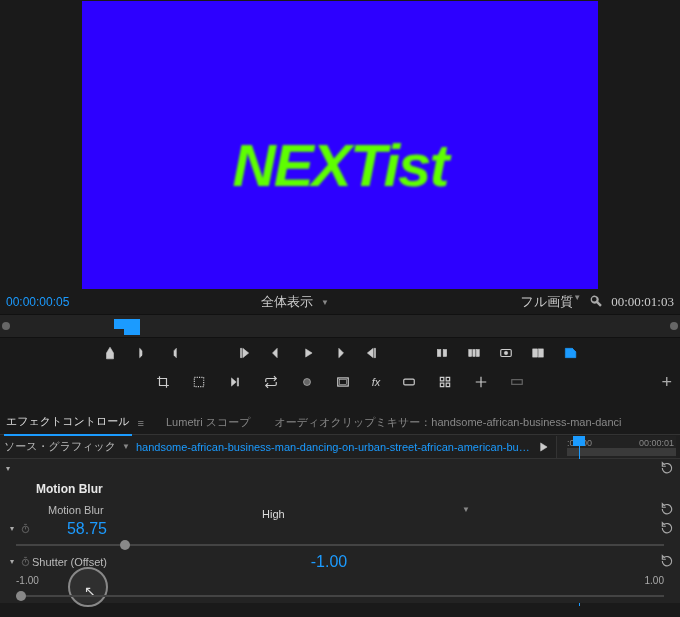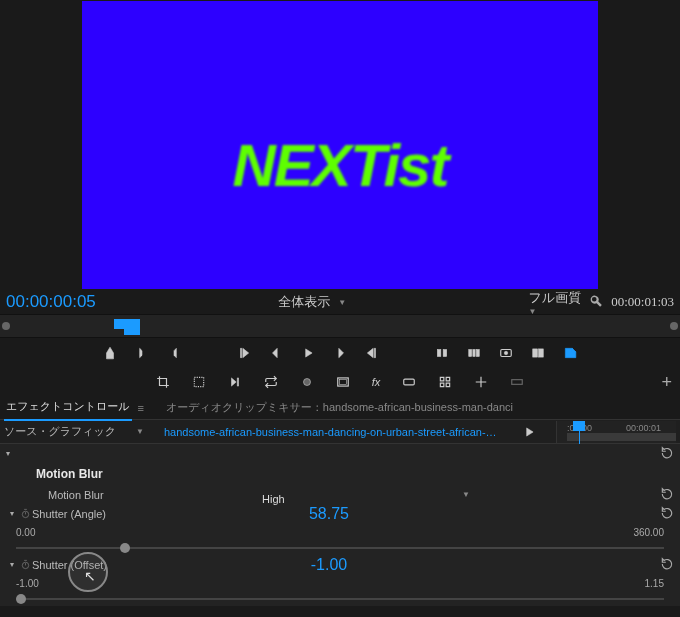--- a/index.html
+++ b/index.html
@@ -46,7 +46,7 @@
       padding: 0 6px;
       background: #1a1a1a;
     }
-    .time-left { color: #1b9bff; font-size: 17px; }
+    .time-left { color: #1b9bff; font-size: 12px; }
     .time-right { color: #ccc; font-size: 13px; font-family: Liberation Serif, serif; }
     .zoom-group, .res-group { display: flex; align-items: center; gap: 8px; }
     .sel { color: #ccc; font-size: 13px; }

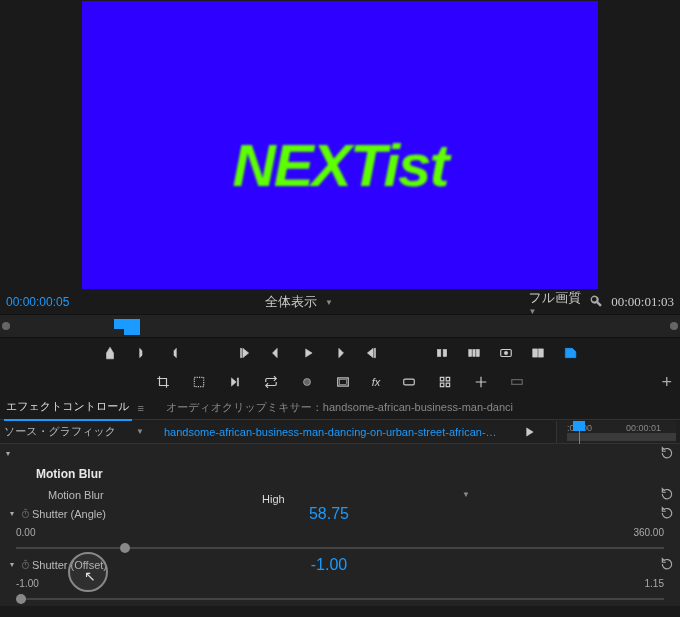--- a/index.html
+++ b/index.html
@@ -172,7 +172,7 @@
     <span class="chev">▼</span>
   </div>
   <div class="res-group">
-    <div style="display:flex;align-items:flex-start;flex-direction:column;">
+    <div style="display:flex;align-items:flex-start;">
       <span class="sel">フル画質</span>
       <span class="chev">▼</span>
     </div>

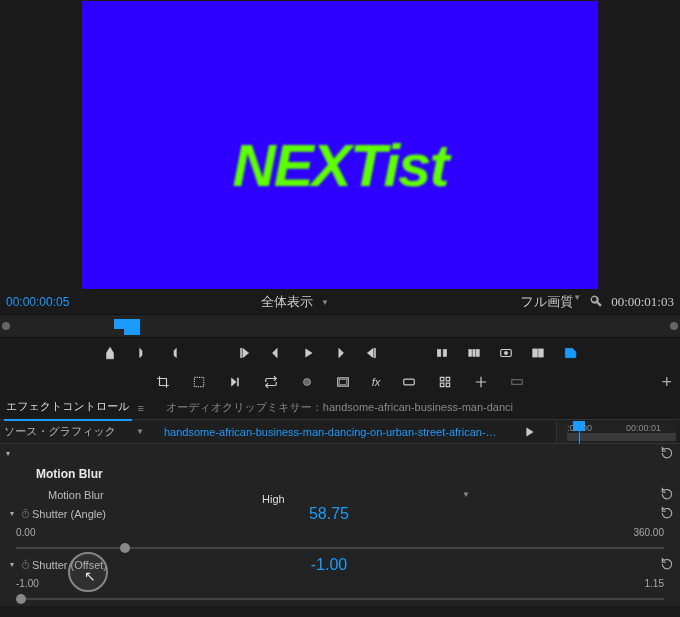--- a/index.html
+++ b/index.html
@@ -97,6 +97,7 @@
       padding: 0 4px;
       gap: 20px;
       background: #1a1a1a;
+      margin-top: 15px;
     }
     .tab { color: #888; font-size: 11px; white-space: nowrap; padding: 5px 2px; }
     .tab.active { color: #ddd; border-bottom: 2px solid #1b9bff; }

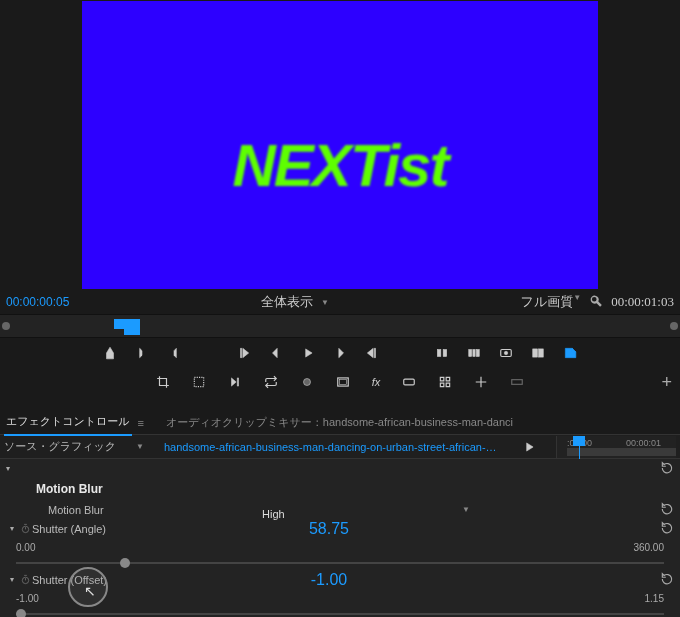--- a/index.html
+++ b/index.html
@@ -327,6 +327,7 @@
 <div class="panel-tabs">
   <span class="tab active">エフェクトコントロール</span>
   <span class="tab-menu">≡</span>
+  <span class="tab">Lumetri スコープ</span>
   <span class="tab" style="flex:1;overflow:hidden;text-overflow:ellipsis">オーディオクリップミキサー：handsome-african-business-man-danci</span>
 </div>
 

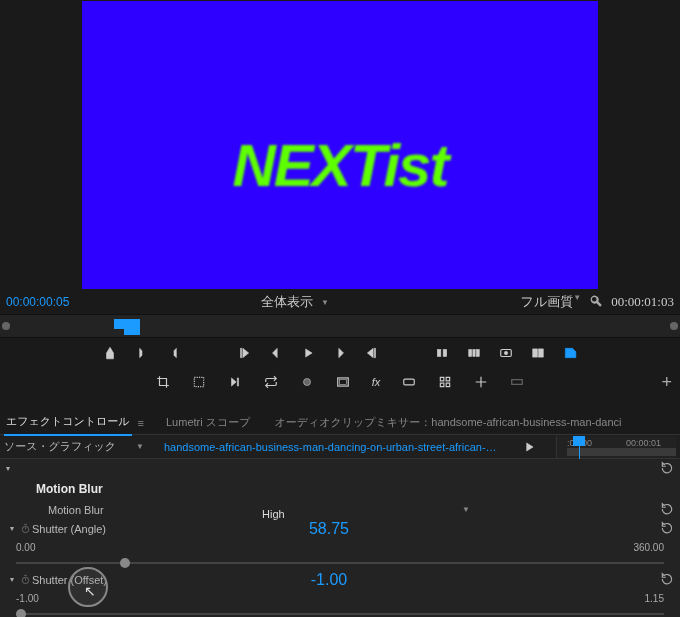--- a/index.html
+++ b/index.html
@@ -108,7 +108,7 @@
       height: 24px;
       background: #1f1f1f;
       padding: 0 4px;
-      gap: 20px;
+      gap: 6px;
       border-bottom: 1px solid #333;
     }
     .src-label { color: #bbb; font-size: 11px; }

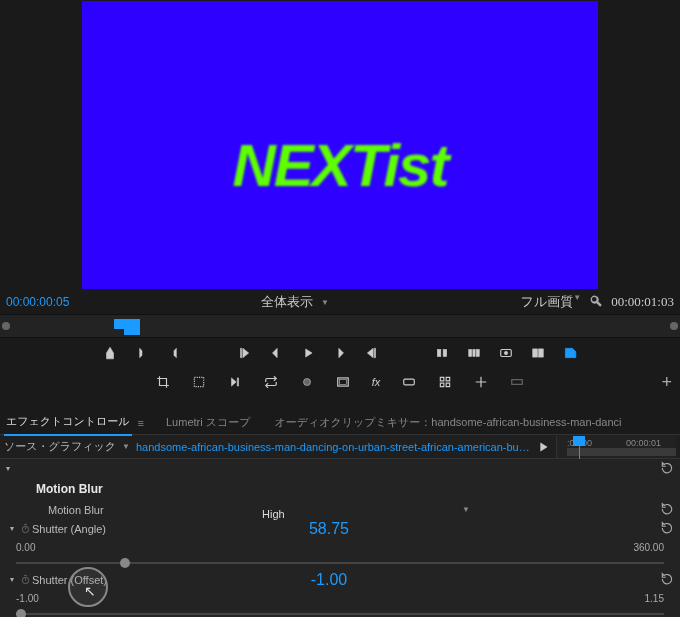--- a/index.html
+++ b/index.html
@@ -343,7 +343,7 @@
   <div class="mini-wrap">
     <div class="mini-timeline">
       <span class="mini-tick" style="left:10px">:00:00</span>
-      <span class="mini-tick" style="right:15px">00:00:01</span>
+      <span class="mini-tick" style="right:2px">00:00:01</span>
       <div class="mini-bar"></div>
       <div class="mini-playhead" style="left:22px">
         <div class="mini-playhead-head"></div>

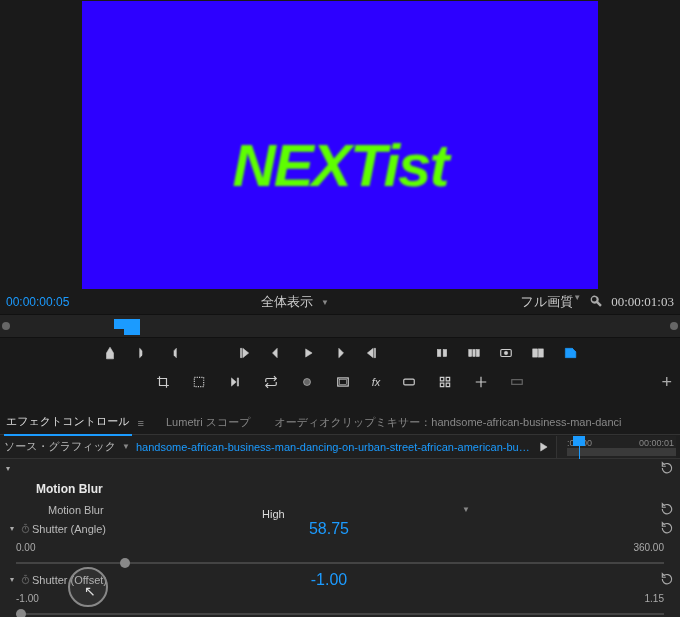--- a/index.html
+++ b/index.html
@@ -390,7 +390,6 @@
           <path d="M12 14V9M9 3h6"></path>
         </svg>
       </span>
-    <span class="prop-label">Shutter (Angle)</span>
     <span class="prop-value">58.75</span>
     <span class="prop-ctrl">
       <span class="reset"><svg viewBox="0 0 24 24">

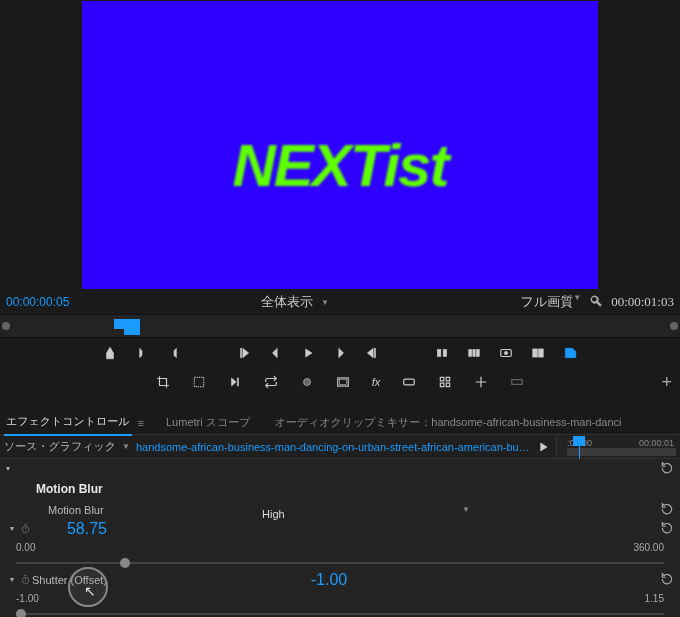--- a/index.html
+++ b/index.html
@@ -397,10 +397,6 @@
           </svg></span>
     </span>
   </div>
-  <div class="slider-row">
-    <span>0.00</span>
-    <span>360.00</span>
-  </div>
   <div class="slider-track">
     <div class="slider-line"></div>
     <div class="slider-thumb" style="left:16%"></div>

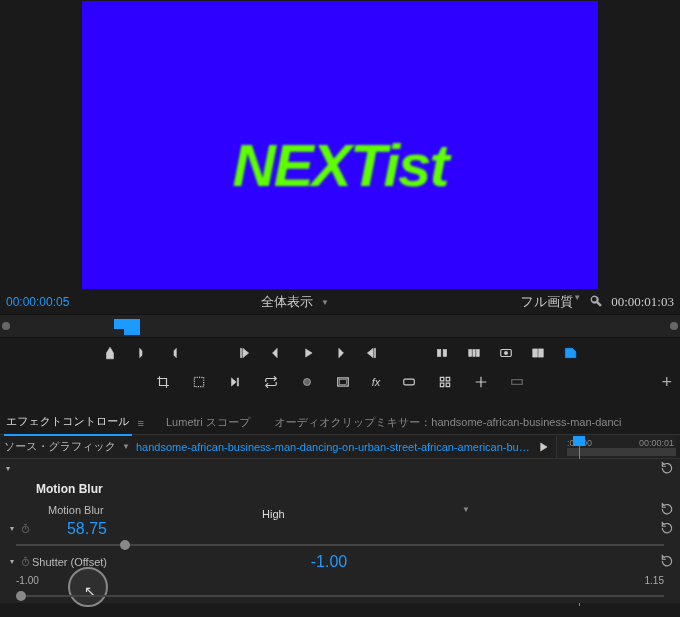--- a/index.html
+++ b/index.html
@@ -424,7 +424,7 @@
   </div>
   <div class="slider-row">
     <span>-1.00</span>
-    <span>1.15</span>
+    <span>1.00</span>
   </div>
   <div class="slider-track">
     <div class="slider-line"></div>

